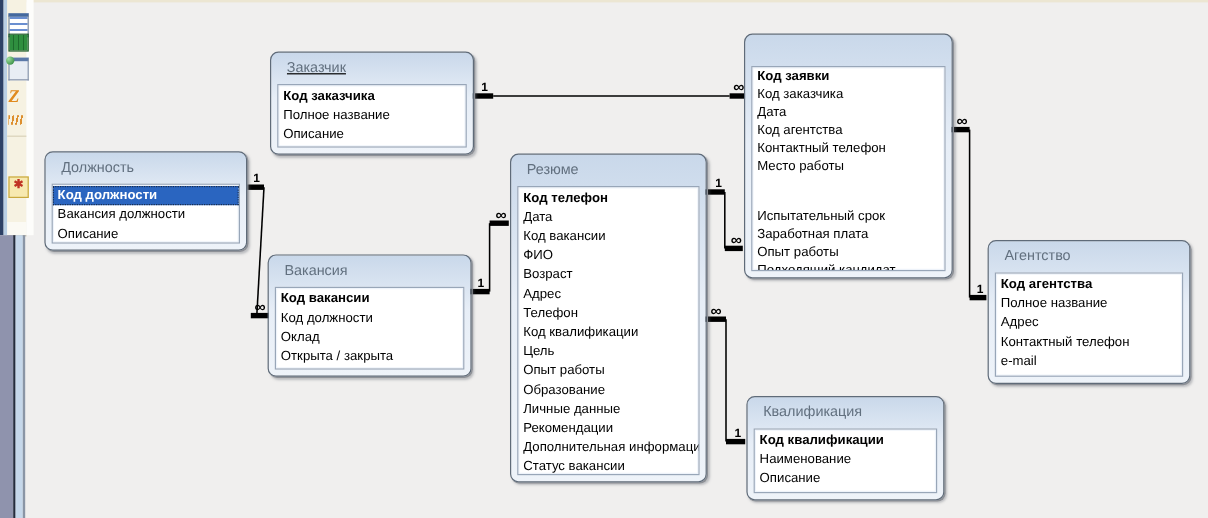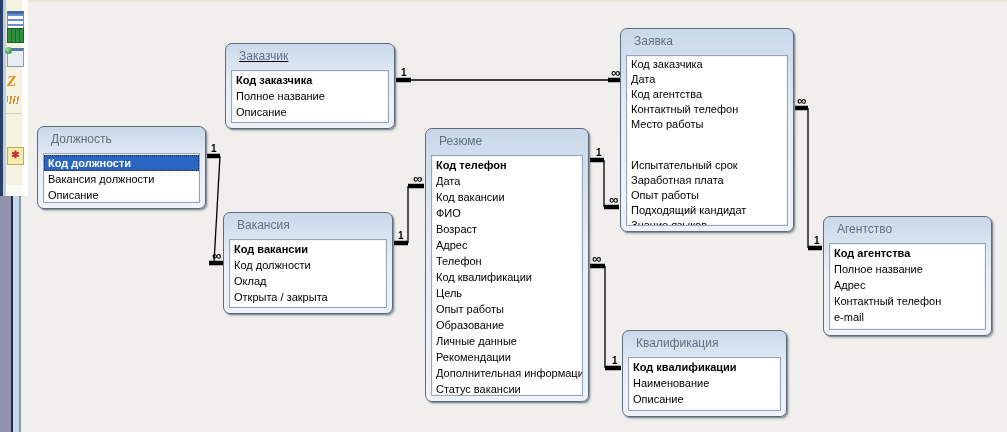--- a/index.html
+++ b/index.html
@@ -161,7 +161,6 @@
       </div>
     </div>
     <div class="table-box" style="left: 620px; top: 28px; width: 172px; height: 202px;">
-      <span class="tbl-title">Заявка</span>
       <div class="tbl-list">
         <div class="fld" style="height: 15px; line-height: 15px;">Код заказчика</div>
         <div class="fld" style="height: 15px; line-height: 15px;">Дата</div>

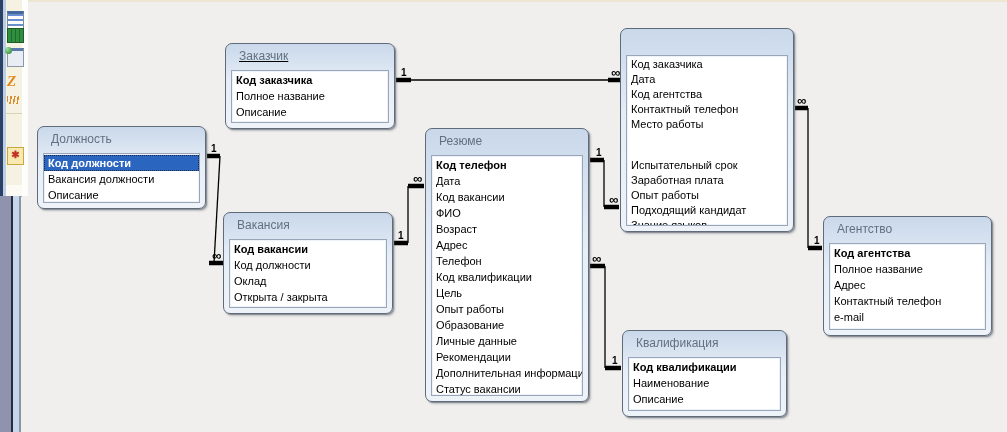--- a/index.html
+++ b/index.html
@@ -162,6 +162,7 @@
     </div>
     <div class="table-box" style="left: 620px; top: 28px; width: 172px; height: 202px;">
       <div class="tbl-list">
+        <div class="fld pk" style="height: 15px; line-height: 15px;">Код заявки</div>
         <div class="fld" style="height: 15px; line-height: 15px;">Код заказчика</div>
         <div class="fld" style="height: 15px; line-height: 15px;">Дата</div>
         <div class="fld" style="height: 15px; line-height: 15px;">Код агентства</div>

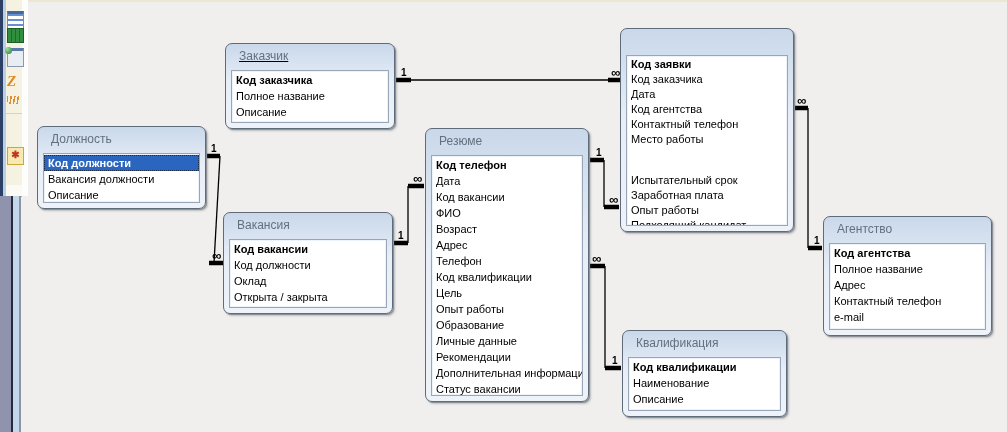--- a/index.html
+++ b/index.html
@@ -183,7 +183,7 @@
         <div class="fld">Описание</div>
       </div>
     </div>
-    <div class="table-box" style="left: 823px; top: 216px; width: 167px; height: 118px;">
+    <div class="table-box" style="left: 823px; top: 200px; width: 167px; height: 118px;">
       <span class="tbl-title">Агентство</span>
       <div class="tbl-list">
         <div class="fld pk">Код агентства</div>

